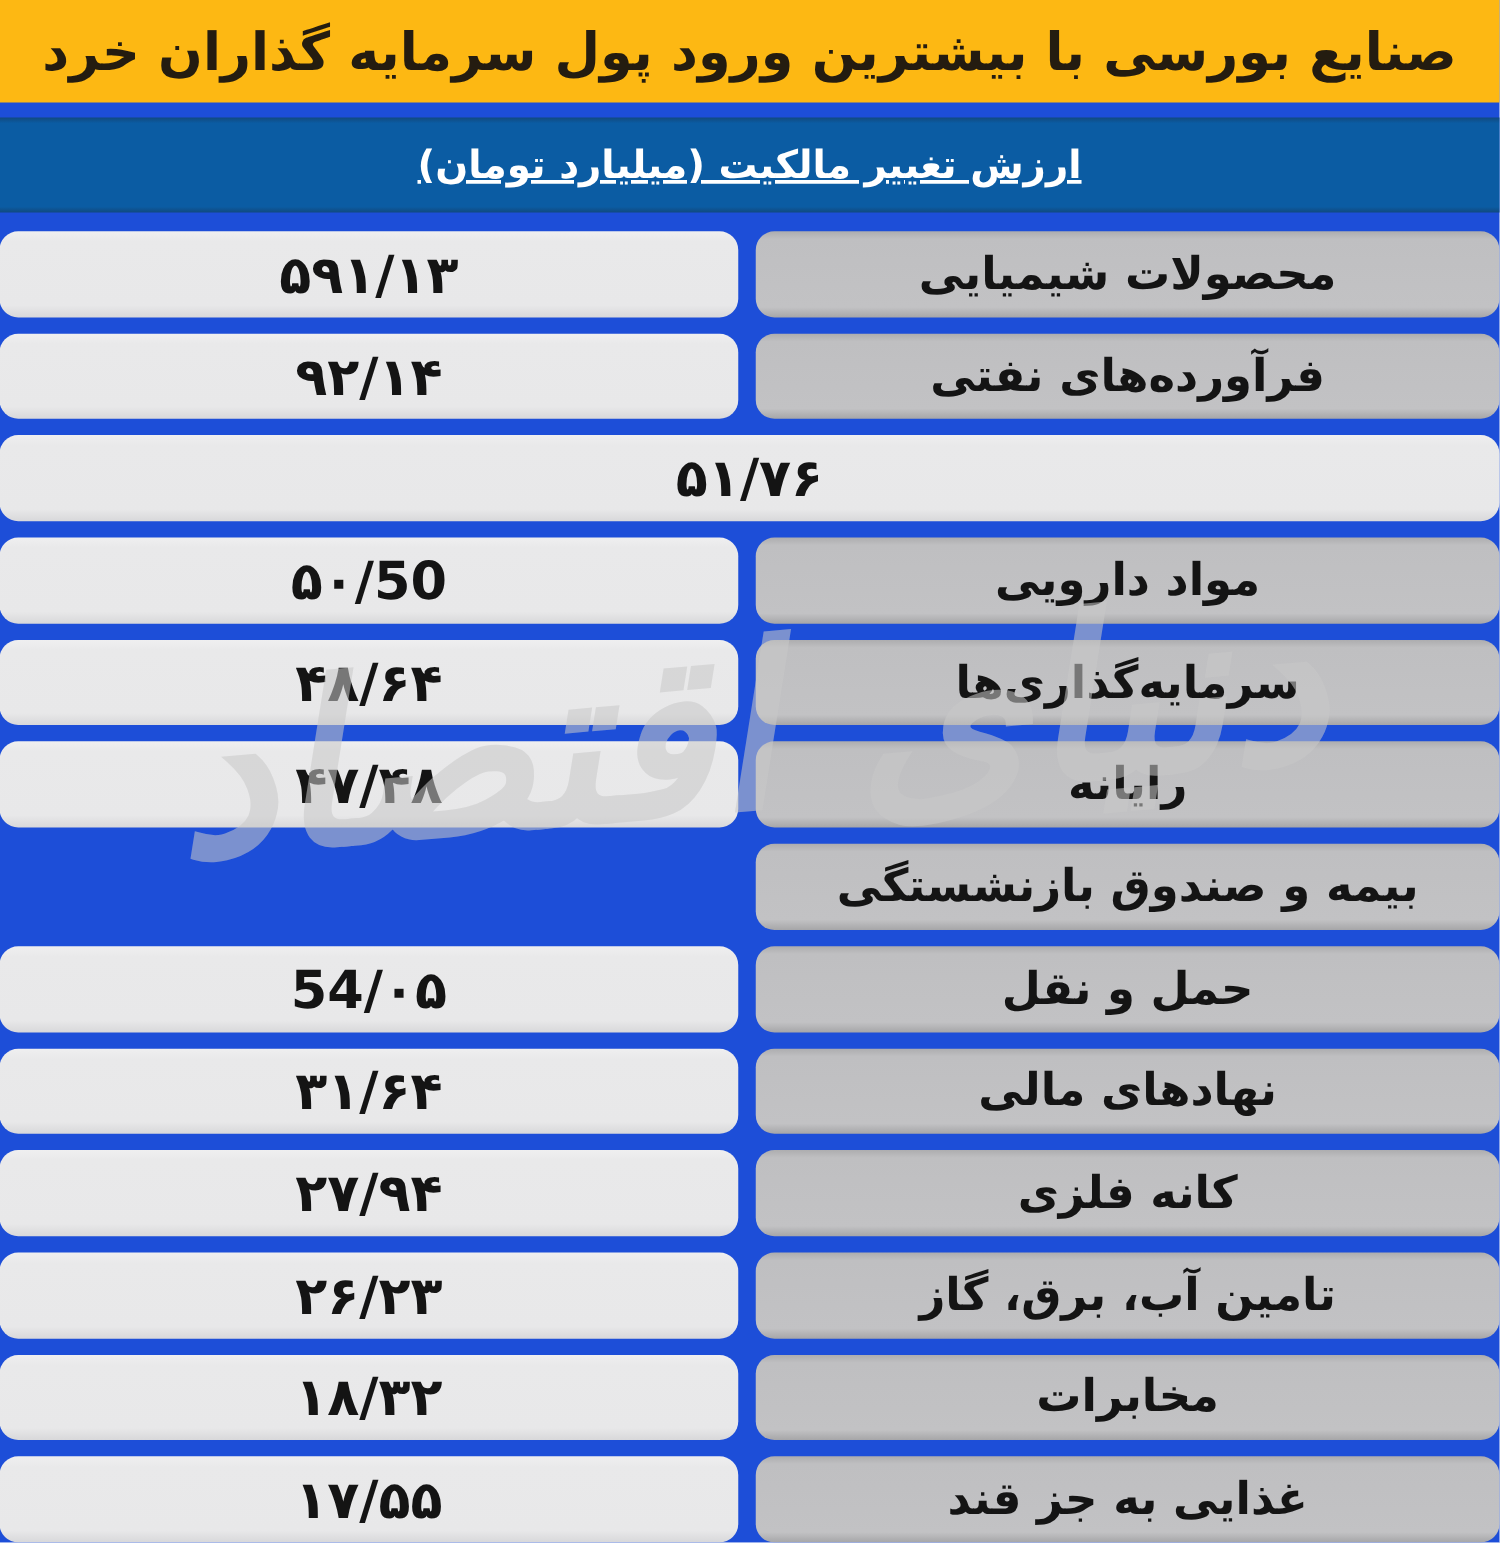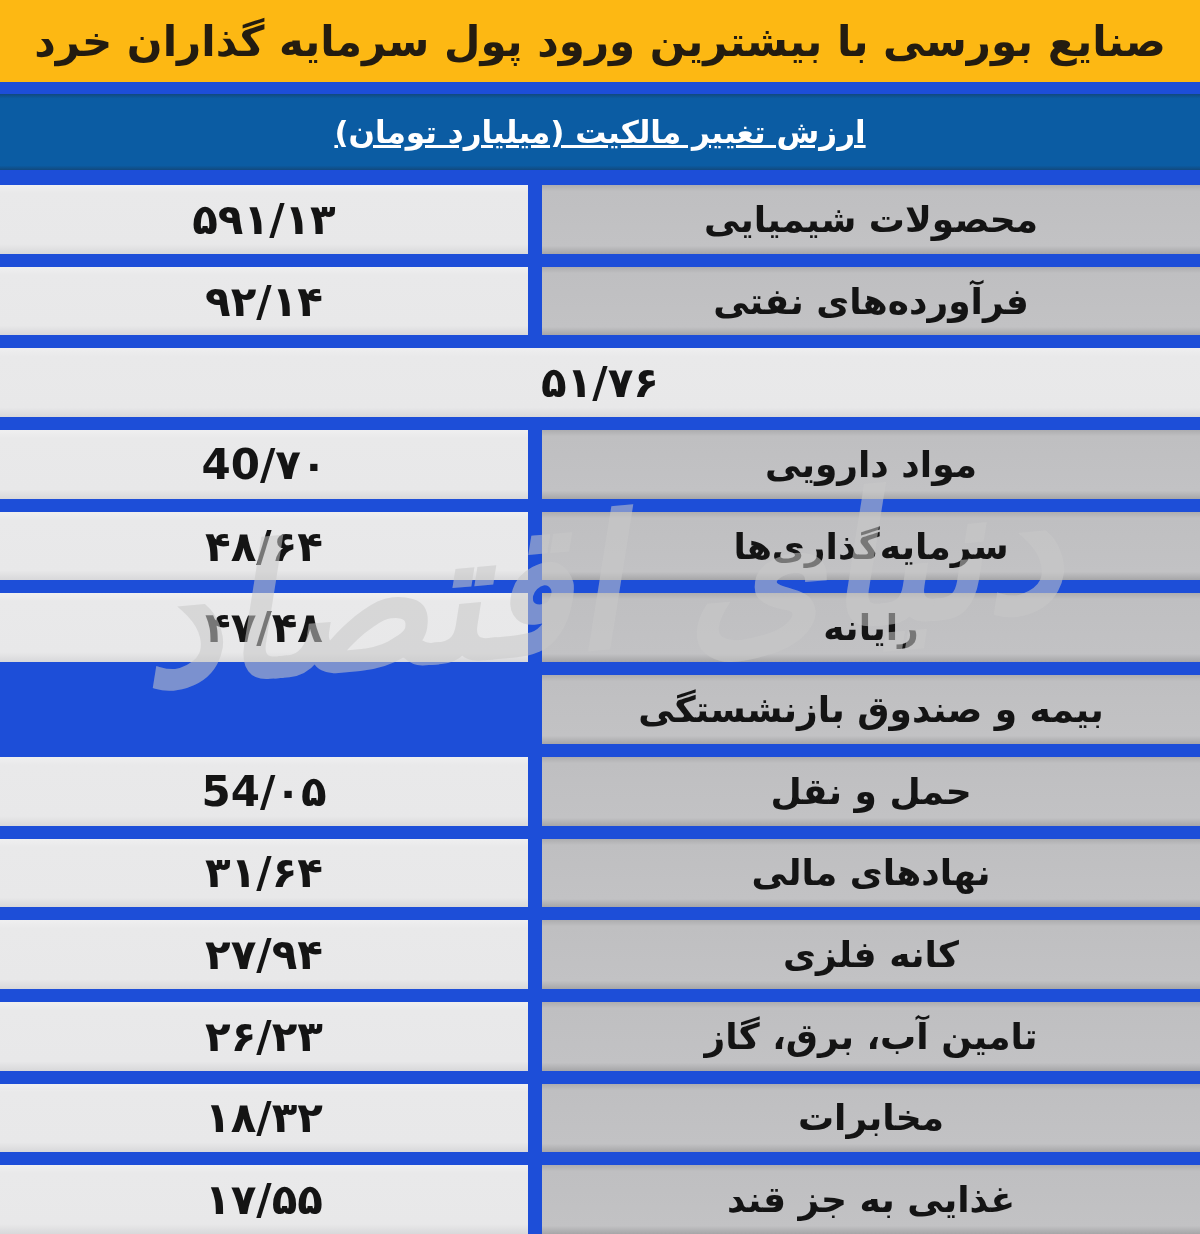--- a/index.html
+++ b/index.html
@@ -73,6 +73,7 @@
     font-weight: bold;
     color: #141414;
     white-space: nowrap;
+    border-radius: 15px;
   }
   .industry-cell {
     width: 658px;

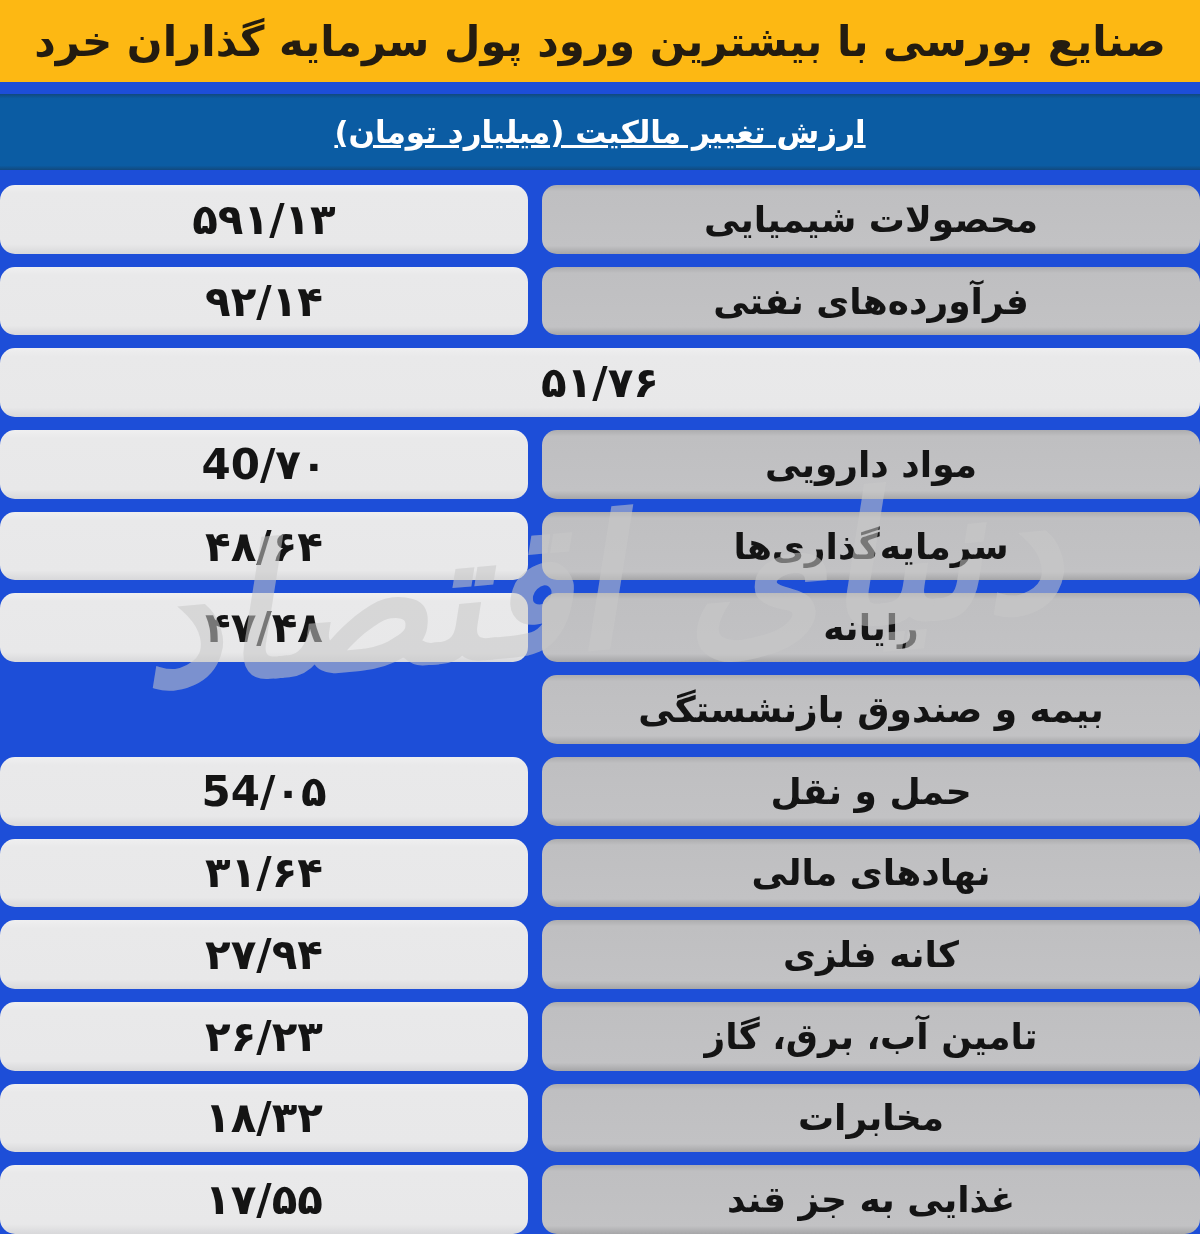--- a/index.html
+++ b/index.html
@@ -76,7 +76,7 @@
     border-radius: 15px;
   }
   .industry-cell {
-    width: 658px;
+    width: 595px;
     background: linear-gradient(180deg, #adadaf 0%, #bfbfc1 9%, #c2c2c4 88%, #a6a6a8 100%);
     font-size: 36px;
   }

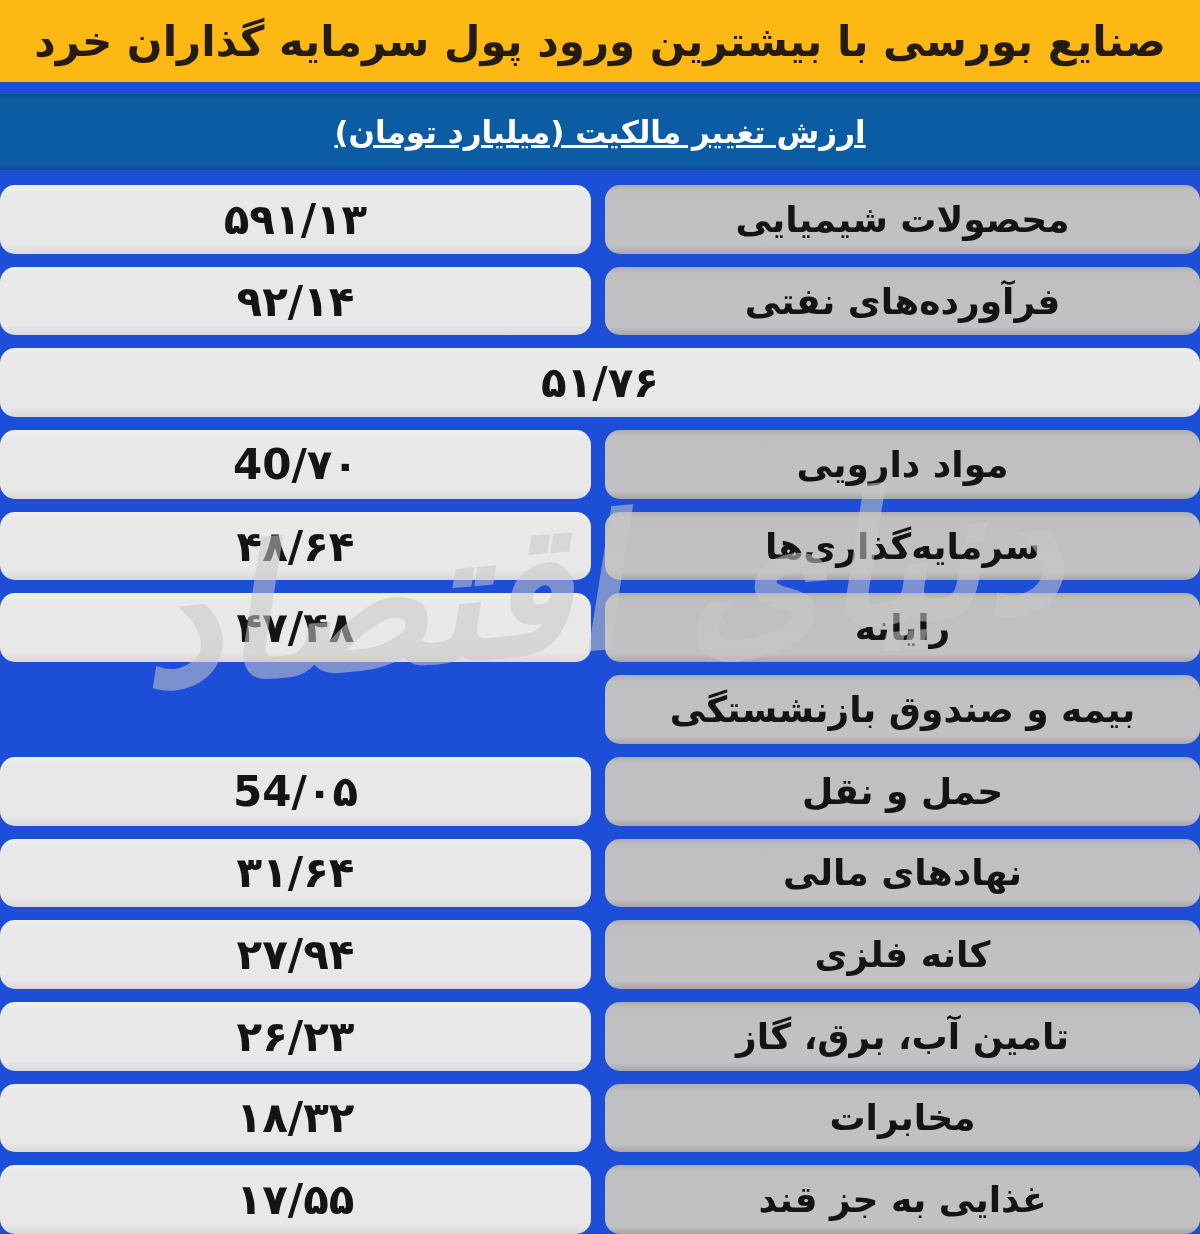--- a/index.html
+++ b/index.html
@@ -149,7 +149,7 @@
       <span>مواد دارویی</span>
     </div>
     <div class="cell value-cell">
-      <span>40/۷۰</span>
+      <span>۵۰/50</span>
     </div>
   </div>
 

